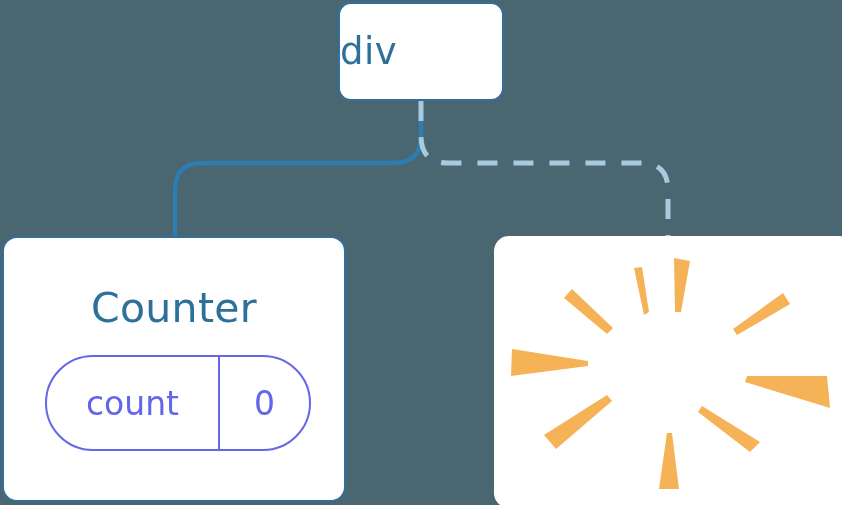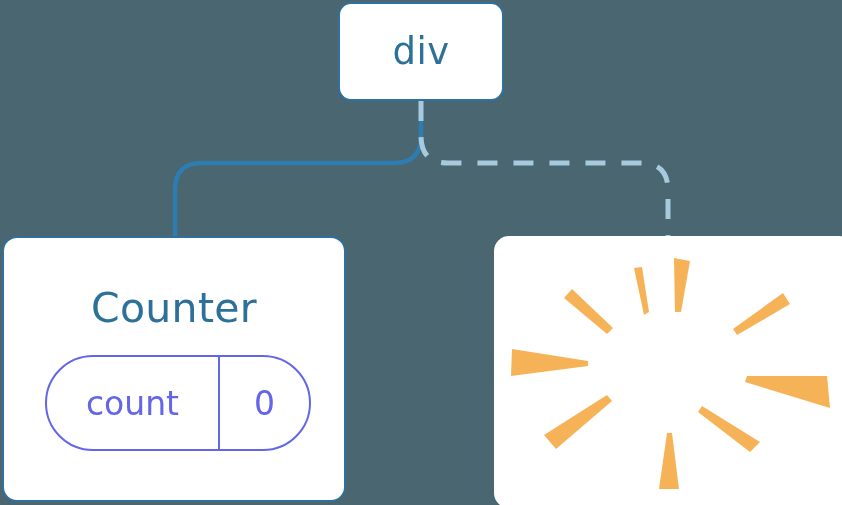--- a/index.html
+++ b/index.html
@@ -42,7 +42,7 @@
     border-radius: 13px;
     display: flex;
     align-items: center;
-    justify-content: center;
+    justify-content: flex-start;
   }
   #card-counter {
     left: 2px;

